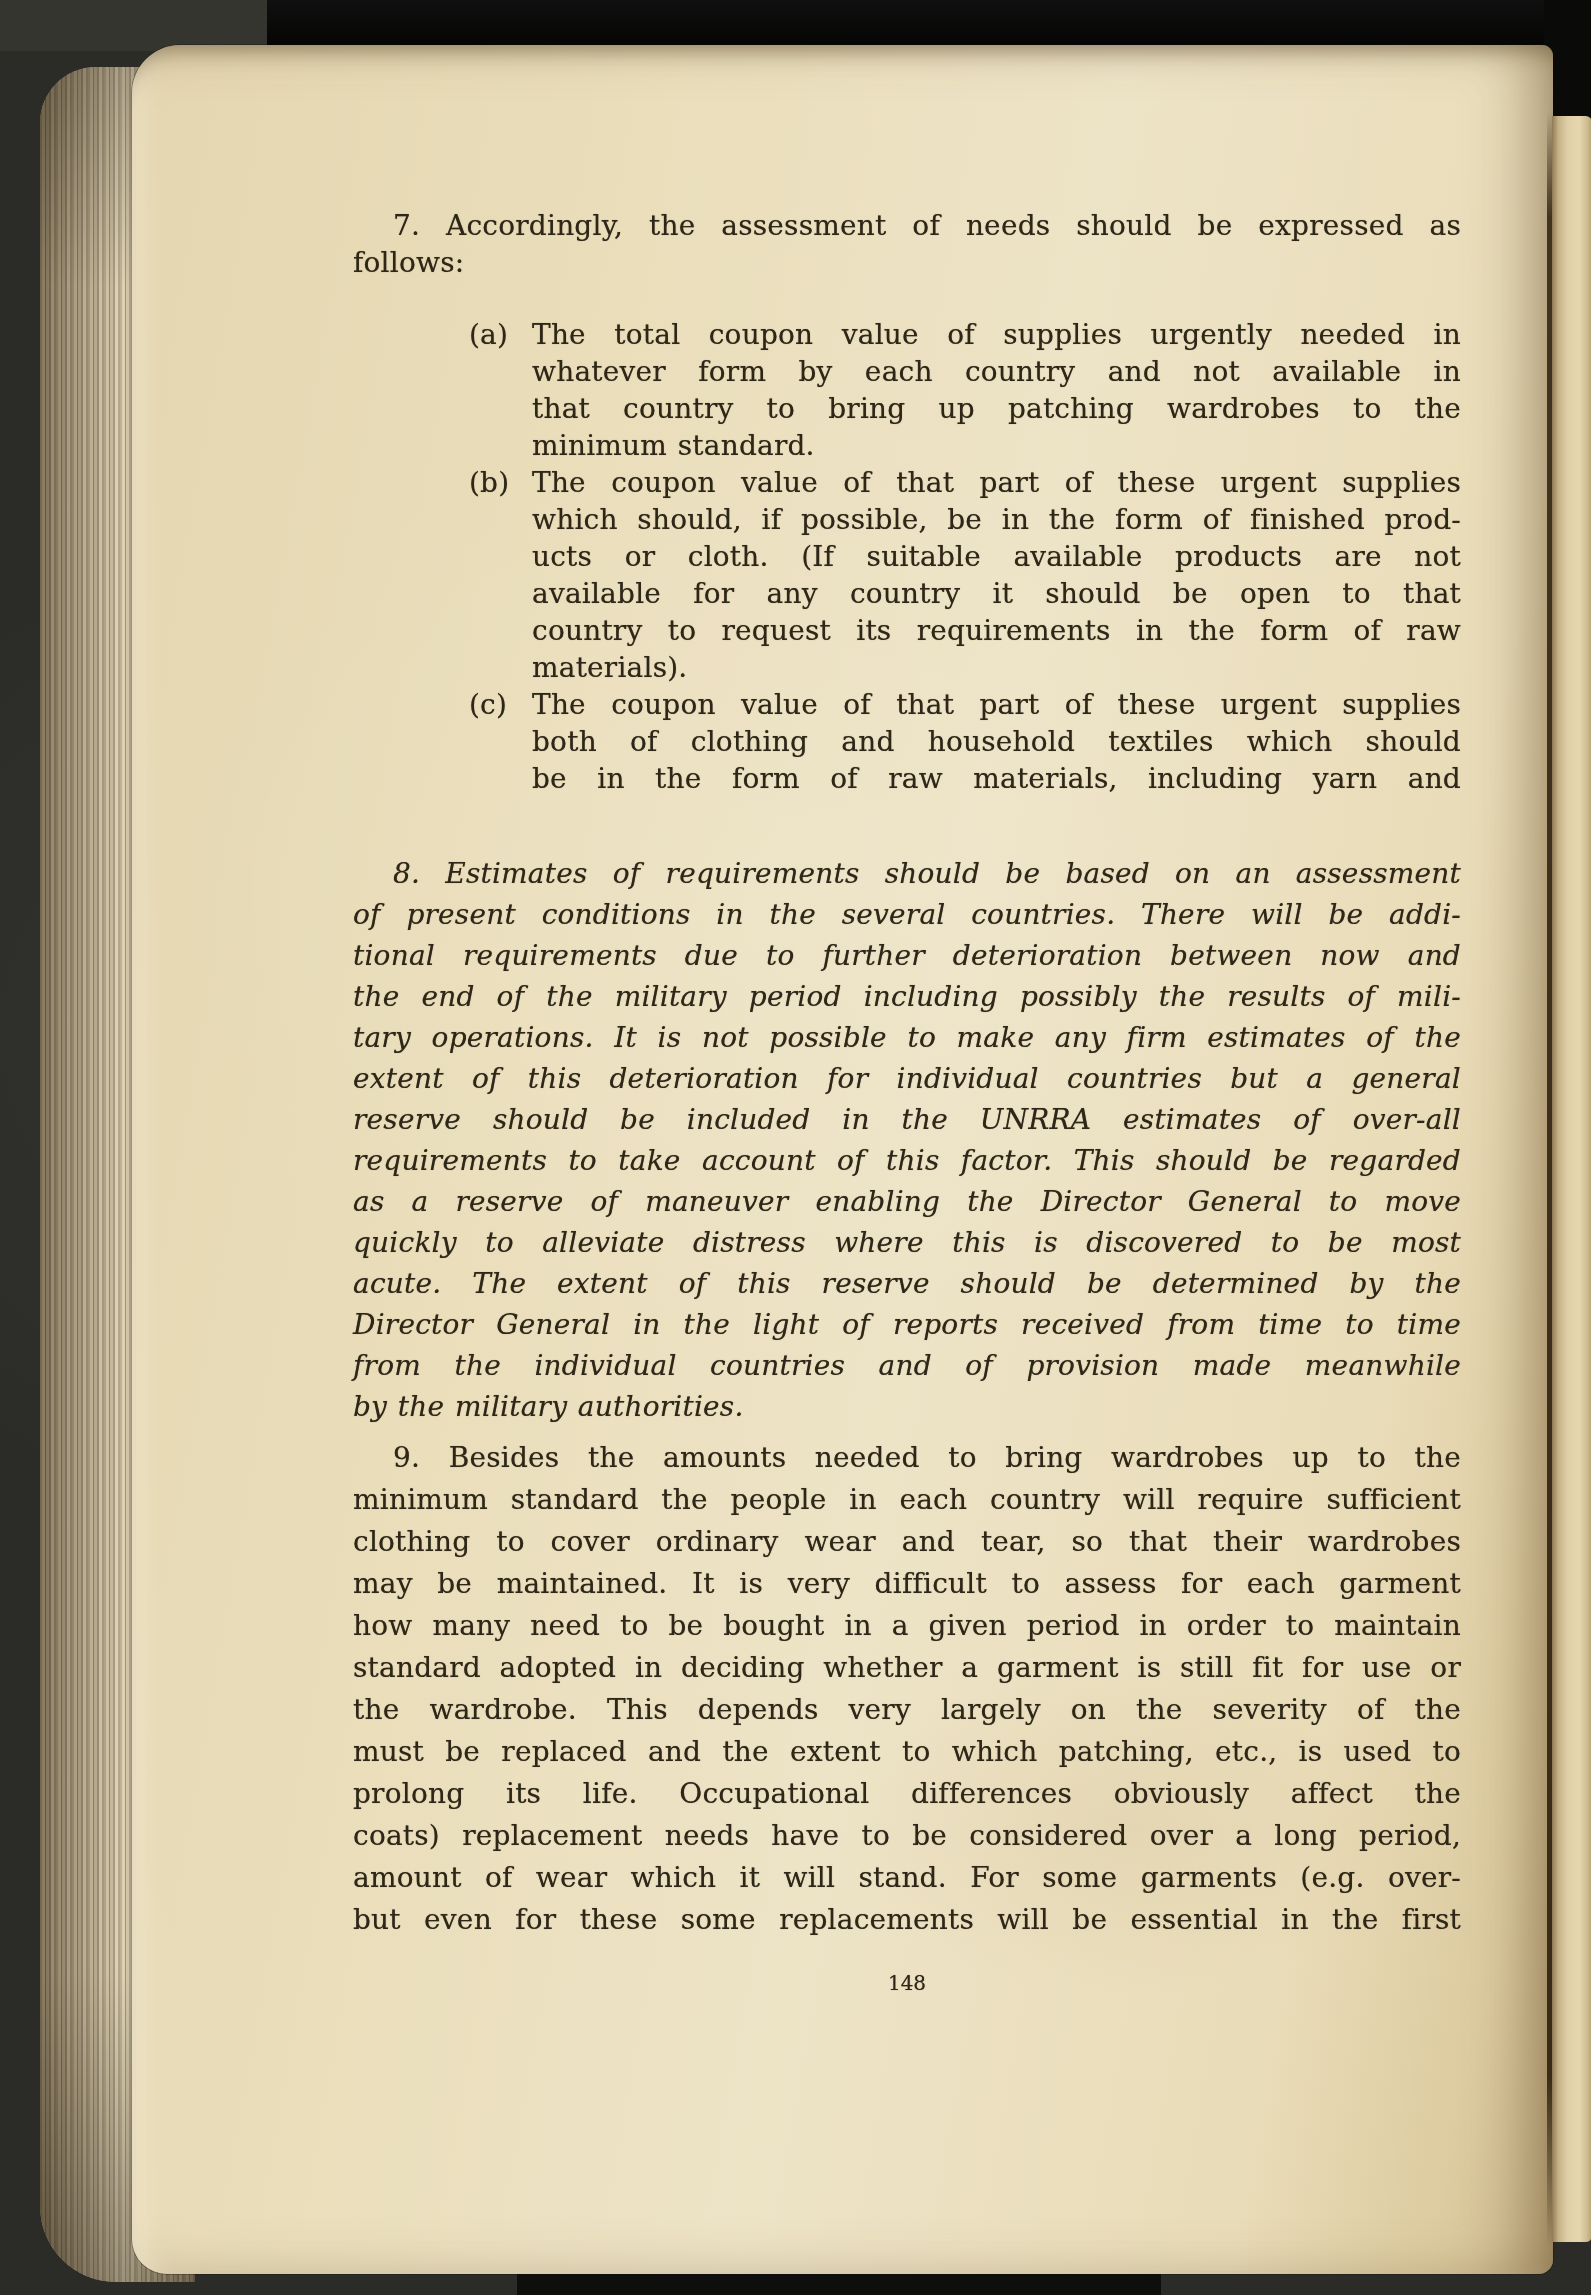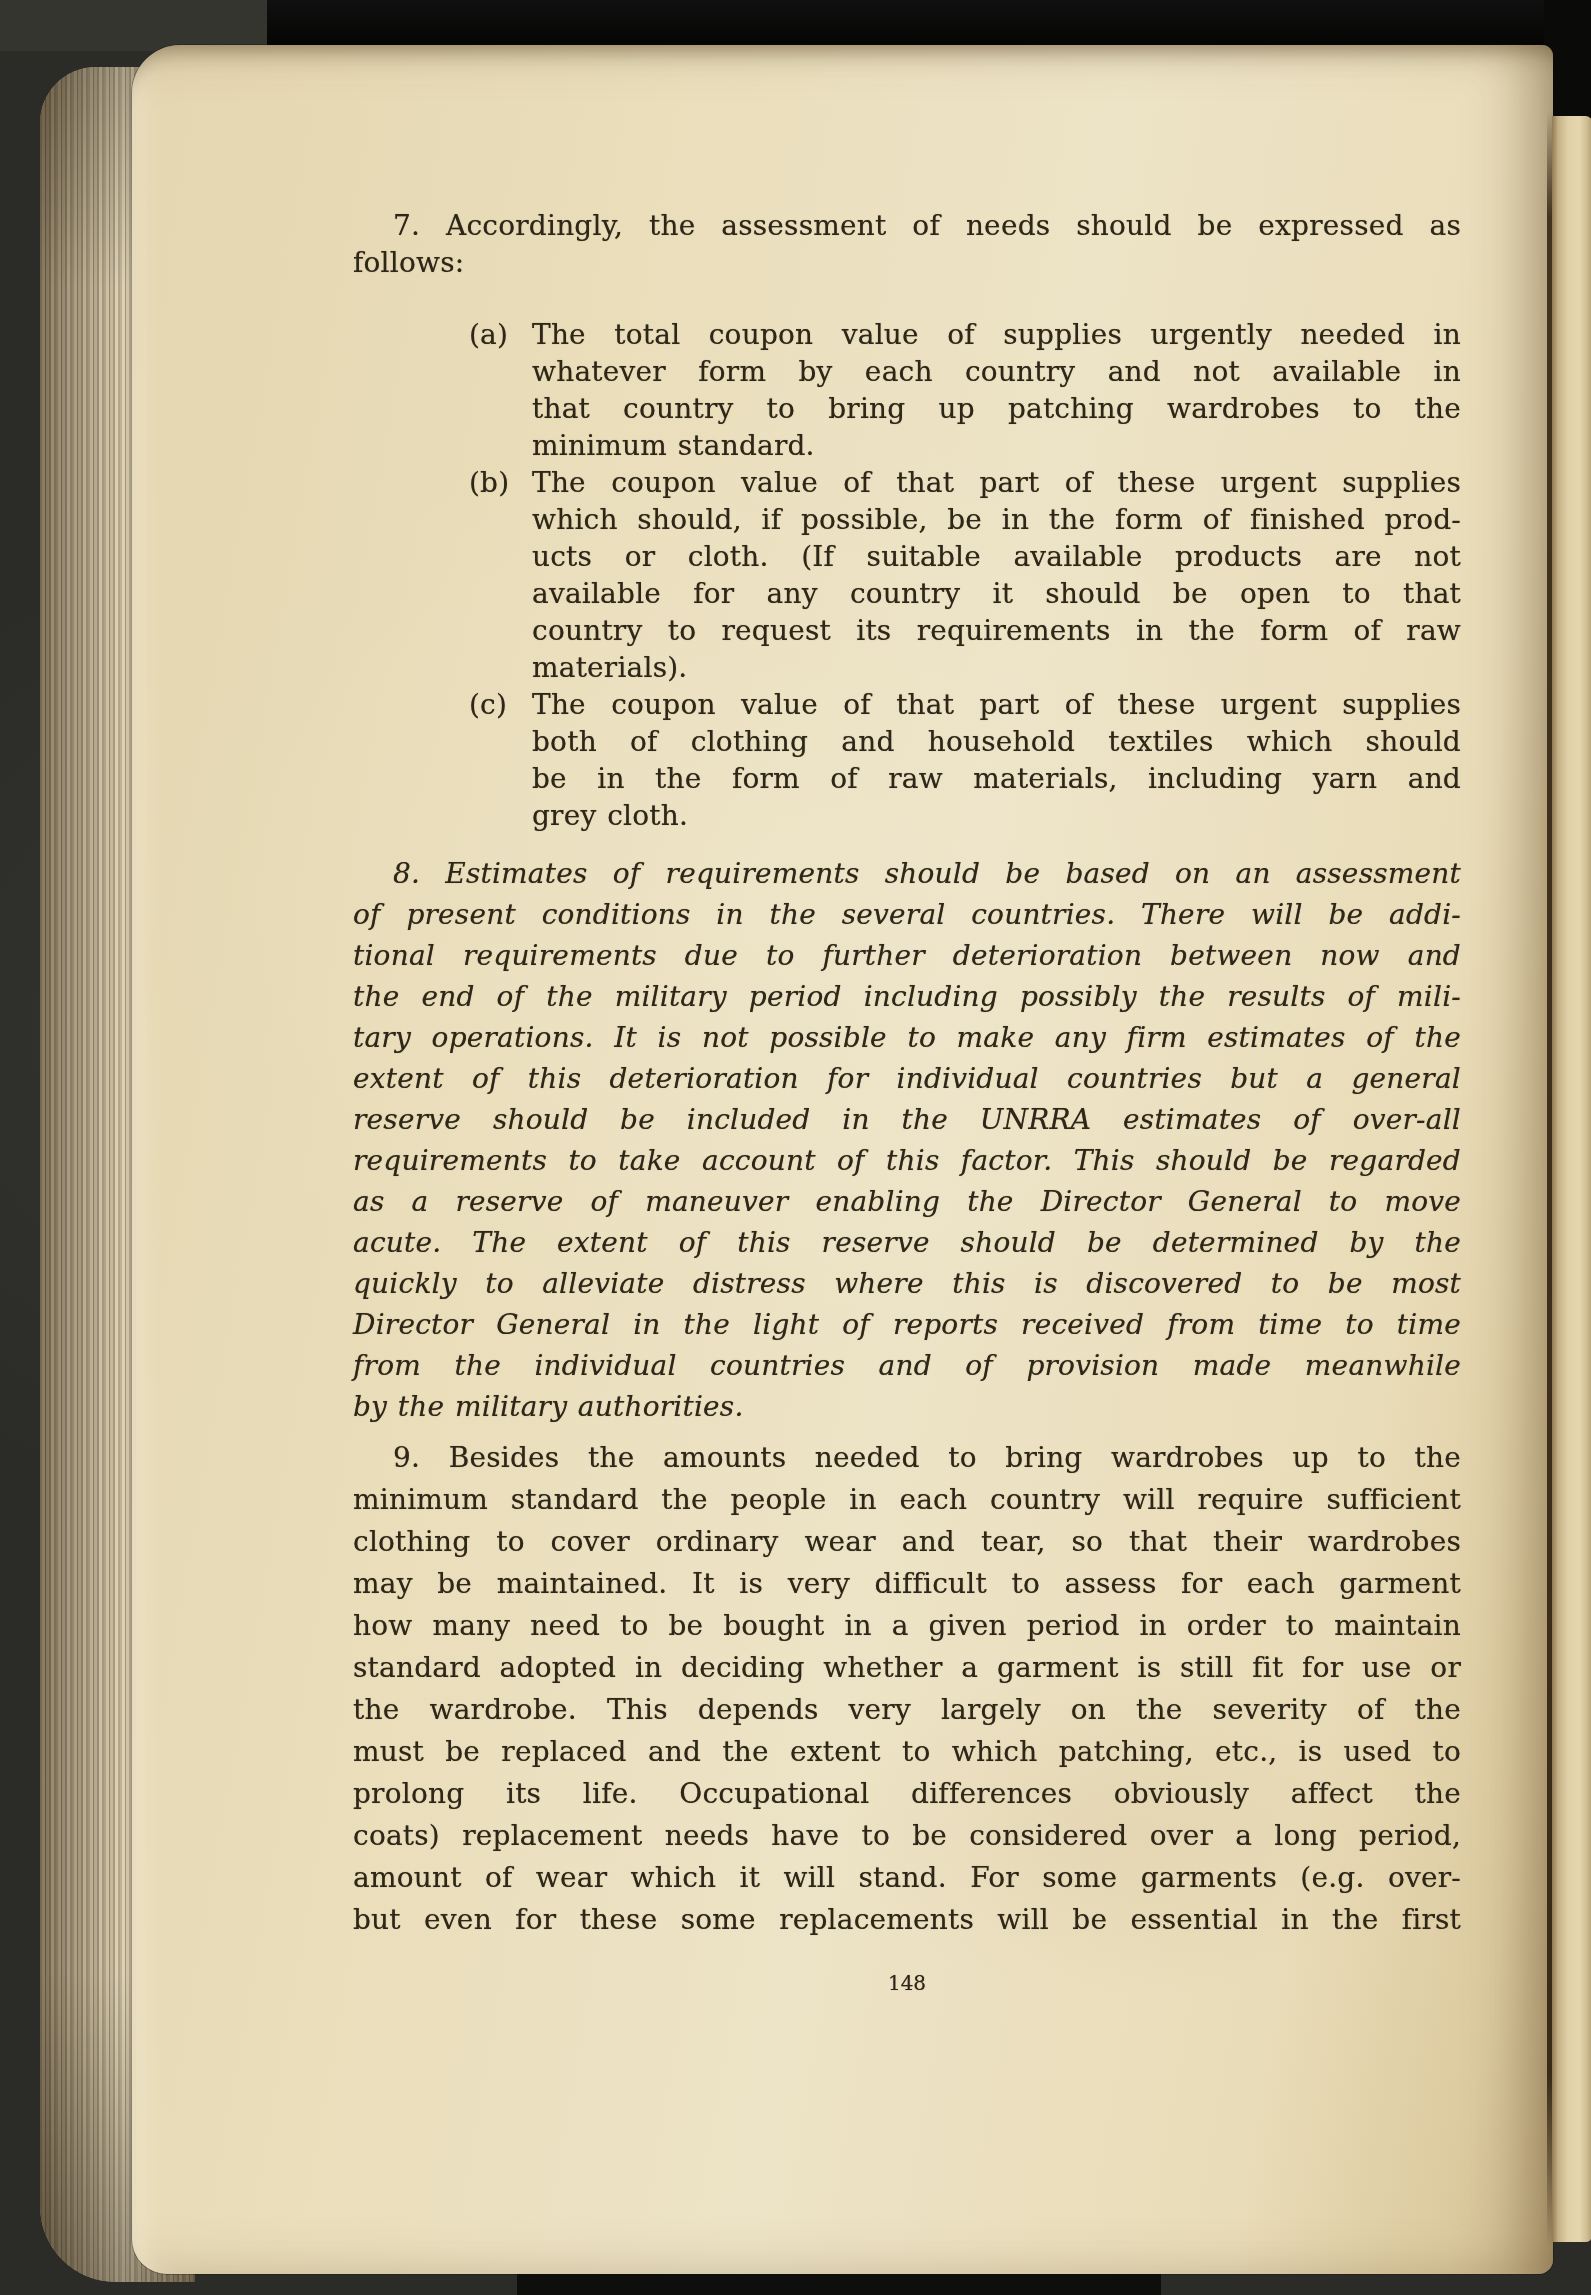--- a/index.html
+++ b/index.html
@@ -109,7 +109,6 @@
         <div class="line"><span class="label">(c)</span>The coupon value of that part of these urgent supplies</div>
         <div class="line">both of clothing and household textiles which should</div>
         <div class="line">be in the form of raw materials, including yarn and</div>
-        <div class="line last">grey cloth.</div>
       </div>
 
     <div class="tb lh51" id="p8" style="top:808px;">

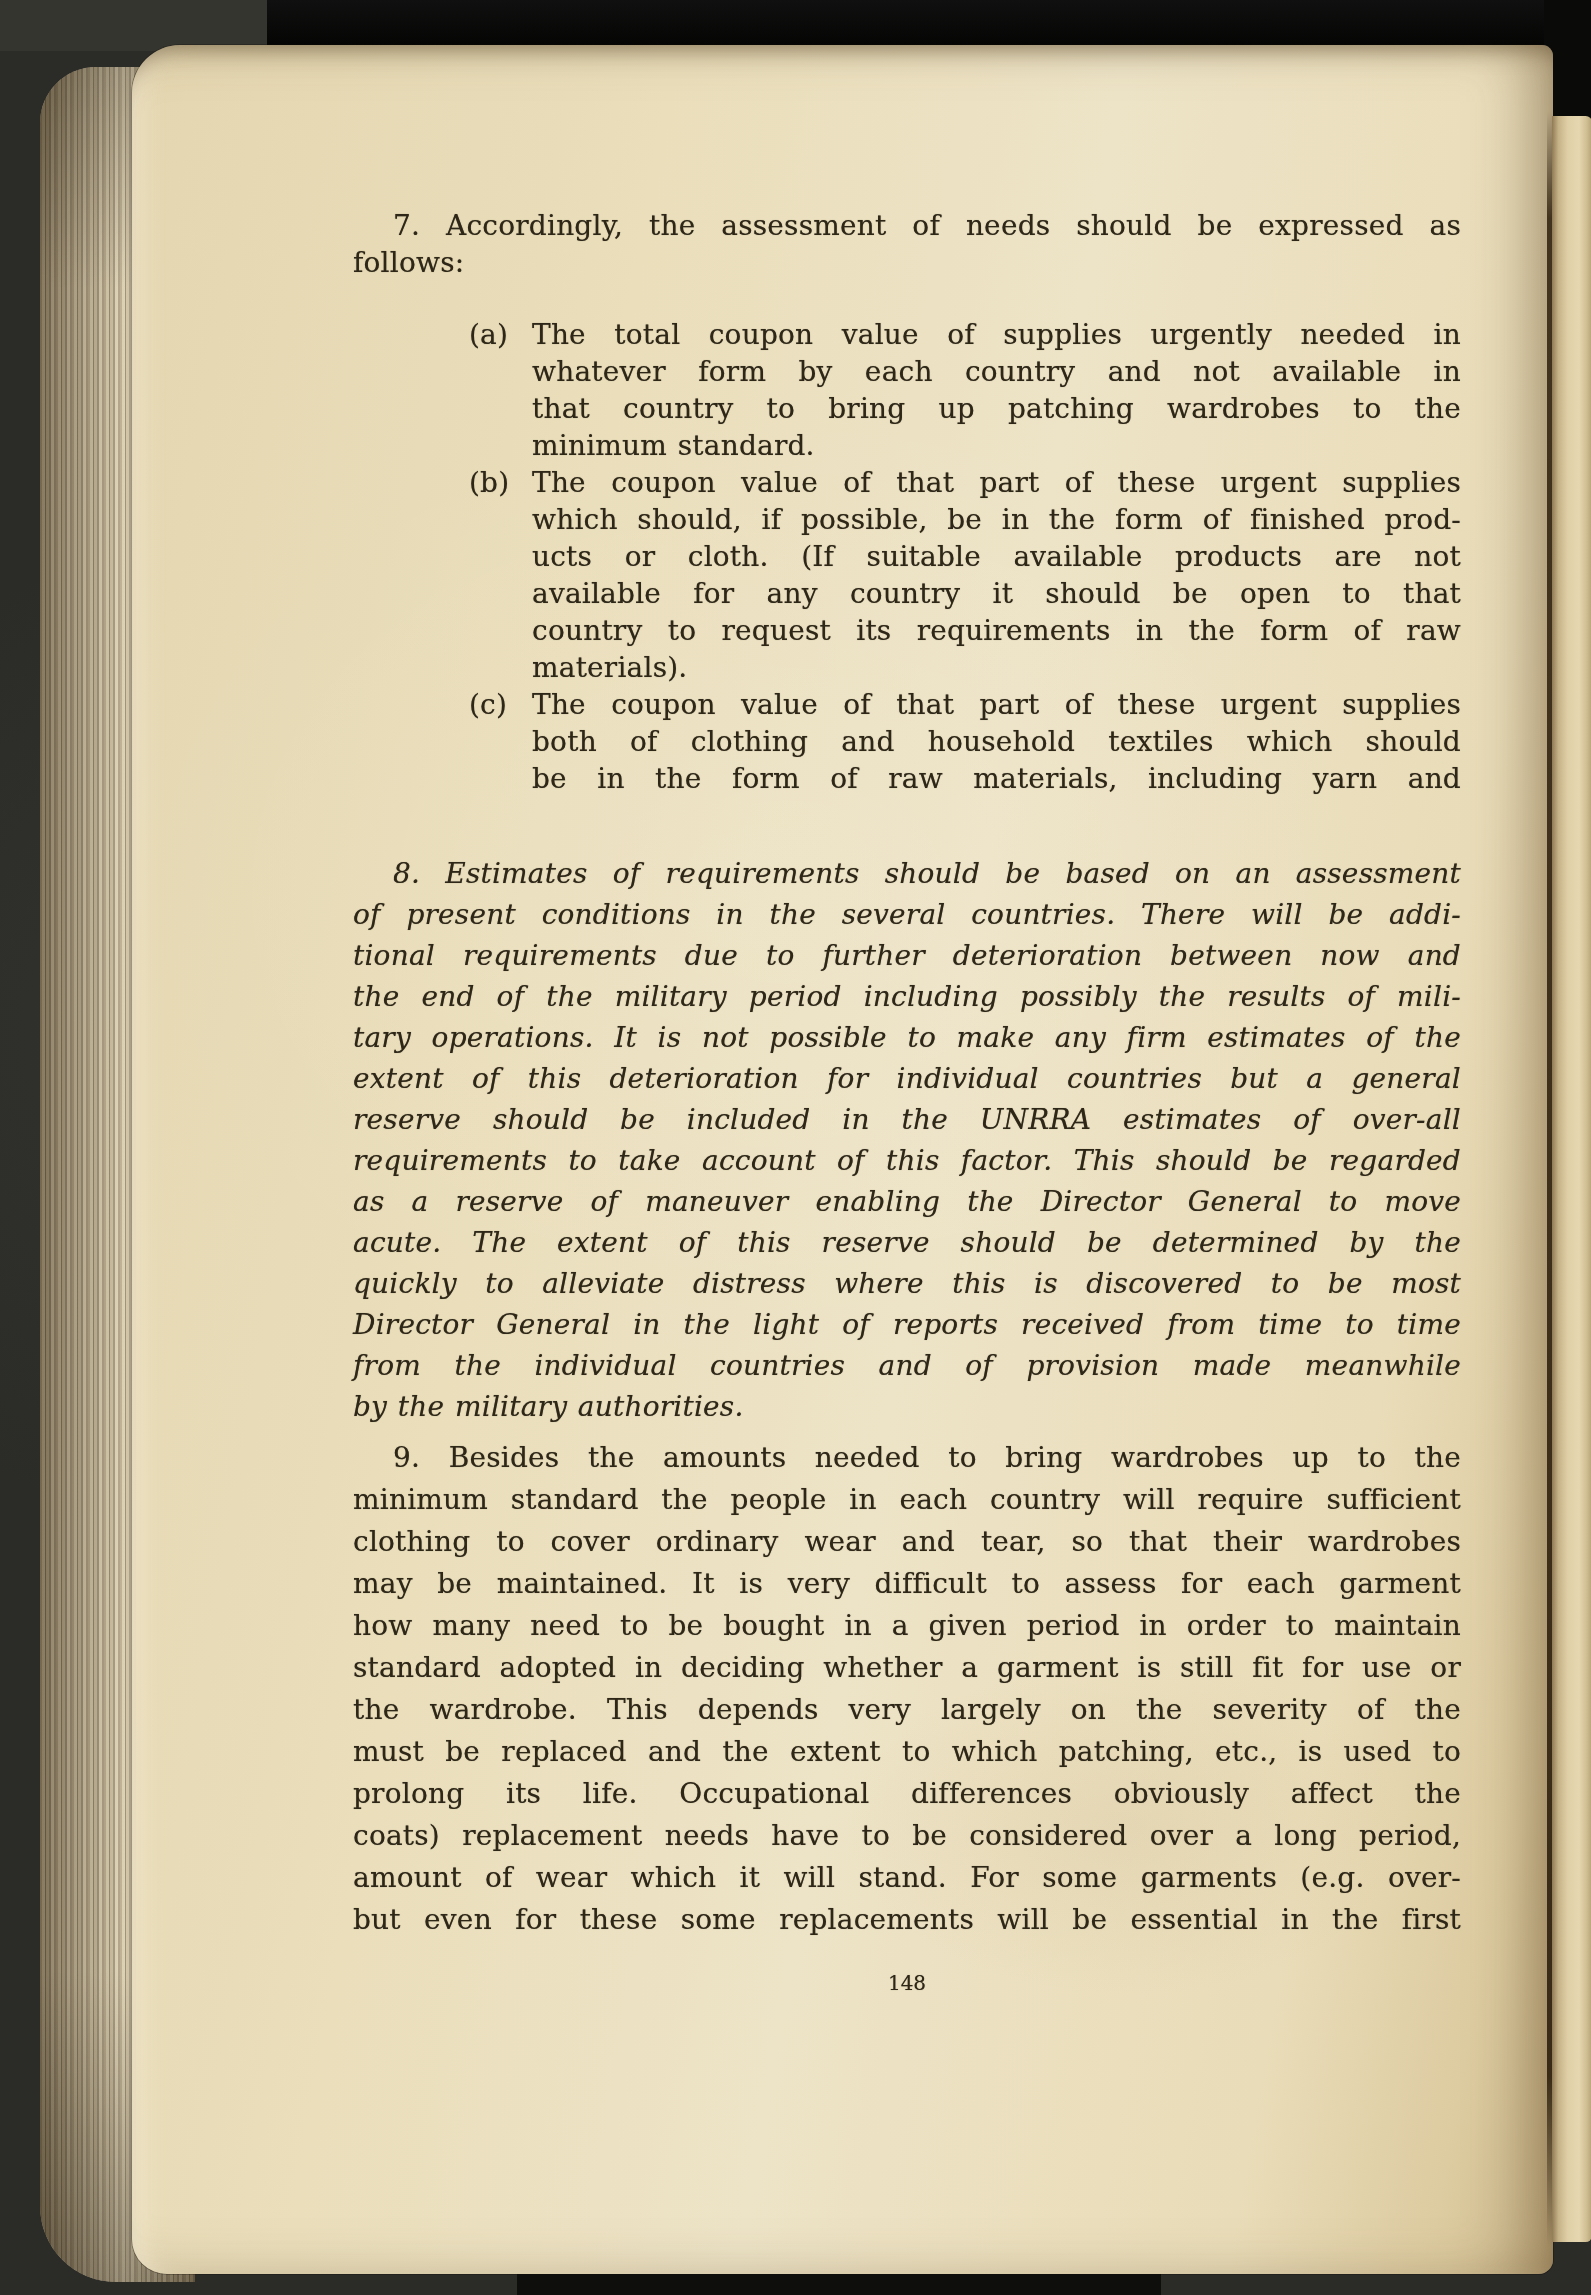--- a/index.html
+++ b/index.html
@@ -121,8 +121,8 @@
         <div class="line">reserve should be included in the UNRRA estimates of over-all</div>
         <div class="line">requirements to take account of this factor. This should be regarded</div>
         <div class="line">as a reserve of maneuver enabling the Director General to move</div>
+        <div class="line">quickly to alleviate distress where this is discovered to be most</div>
         <div class="line">acute. The extent of this reserve should be determined by the</div>
-        <div class="line">quickly to alleviate distress where this is discovered to be most</div>
         <div class="line">Director General in the light of reports received from time to time</div>
         <div class="line">from the individual countries and of provision made meanwhile</div>
         <div class="line last">by the military authorities.</div>

